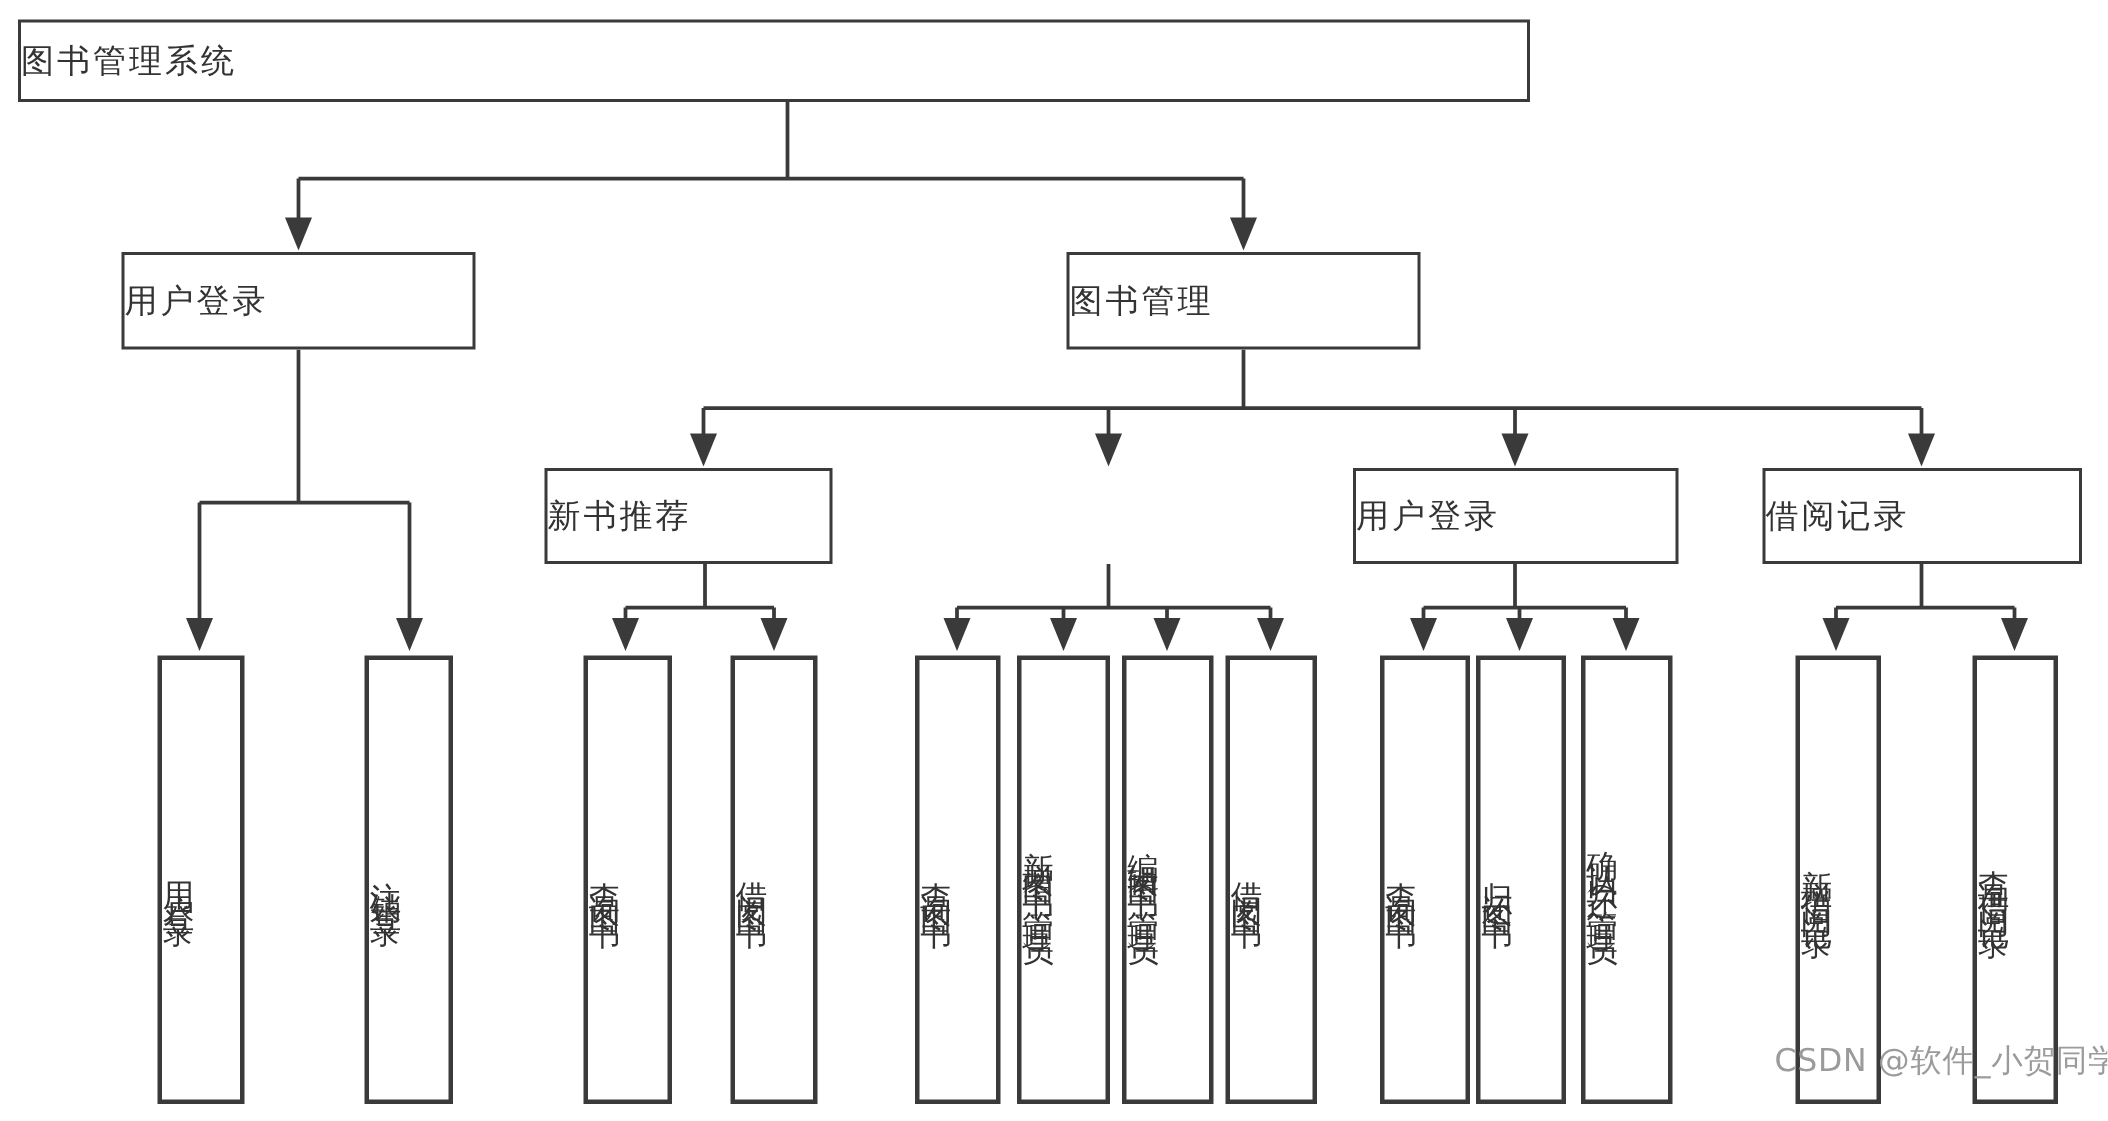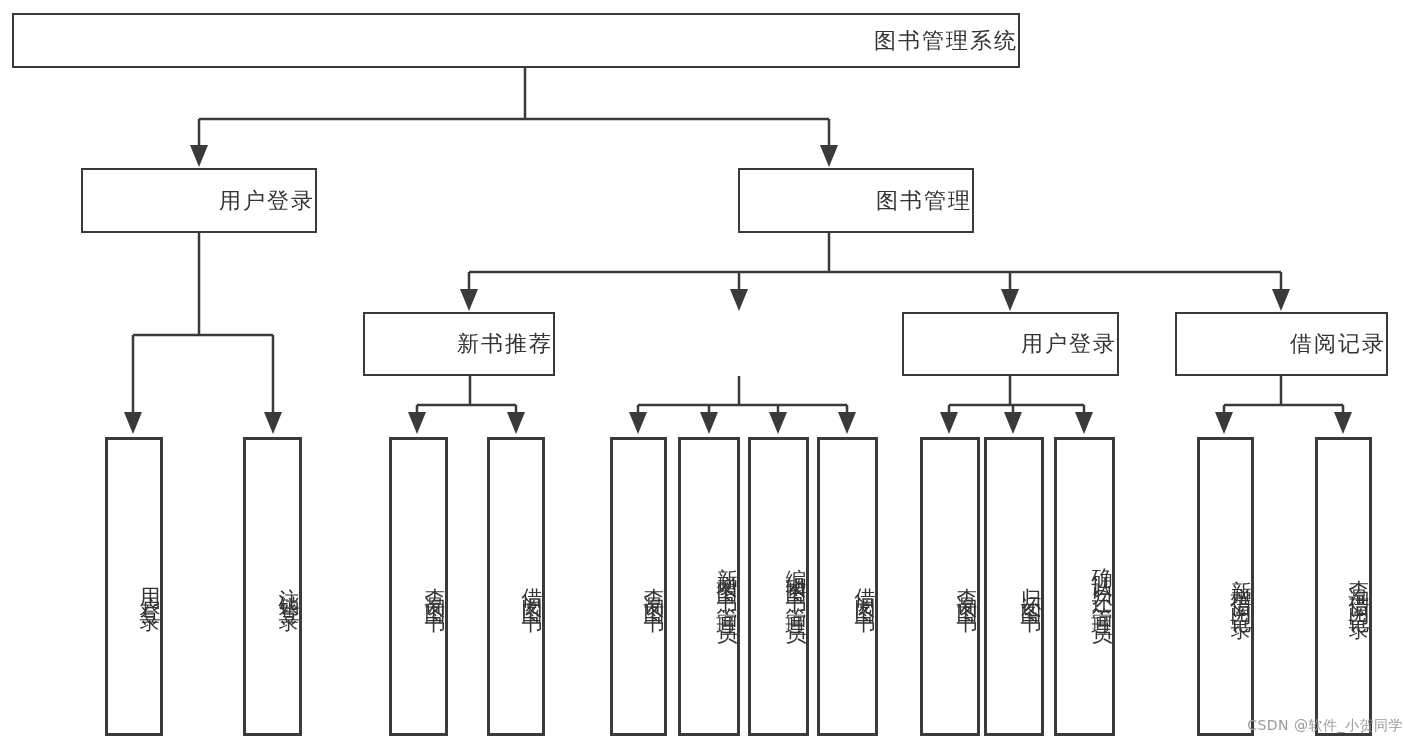--- a/index.html
+++ b/index.html
@@ -24,7 +24,7 @@
     border: 2px solid #3a3a3a;
     display: flex;
     align-items: center;
-    justify-content: flex-end;
+    justify-content: flex-start;
     color: #333333;
     z-index: 2;
   }

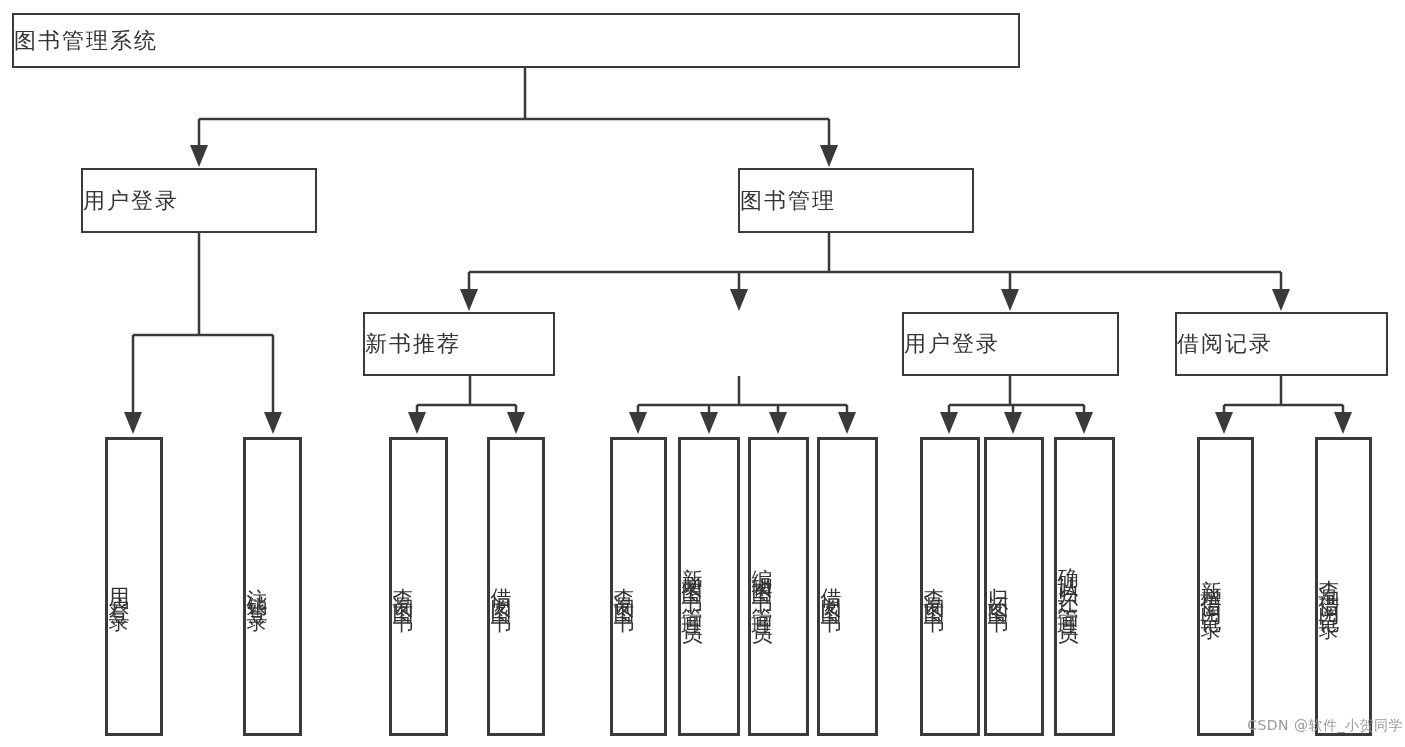--- a/index.html
+++ b/index.html
@@ -102,7 +102,7 @@
   <div class="node h" style="left:81px; top:168px; width:236px; height:65px">
     <span>用户登录</span>
   </div>
-  <div class="node h" style="left:738px; top:168px; width:236px; height:65px">
+  <div class="node h" style="left:711px; top:168px; width:236px; height:65px">
     <span>图书管理</span>
   </div>
 

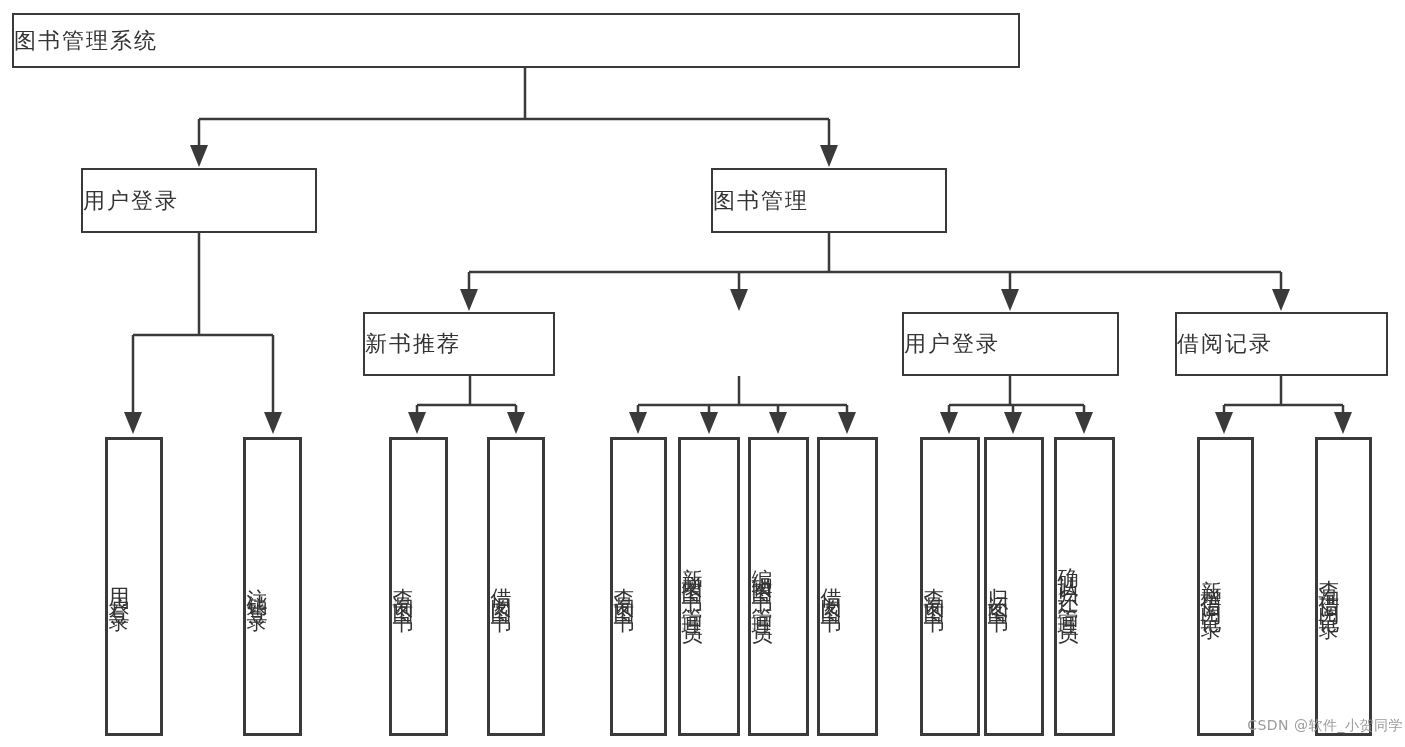--- a/index.html
+++ b/index.html
@@ -40,10 +40,9 @@
   .watermark {
     position: absolute;
     left: 1183px;
-    top: 717px;
+    top: 693px;
     width: 220px;
-    text-align: right;
-    font-size: 14px;
+    font-size: 21px;
     color: #9b9b9b;
     letter-spacing: 0.5px;
     z-index: 3;

